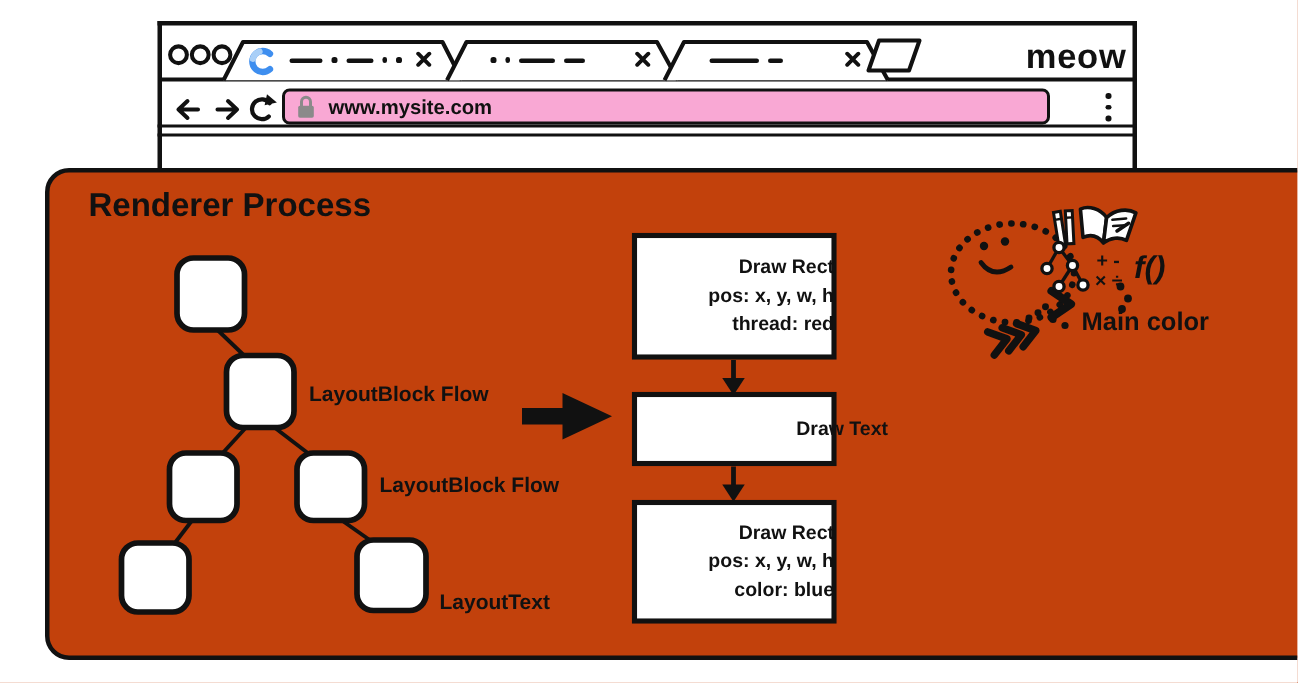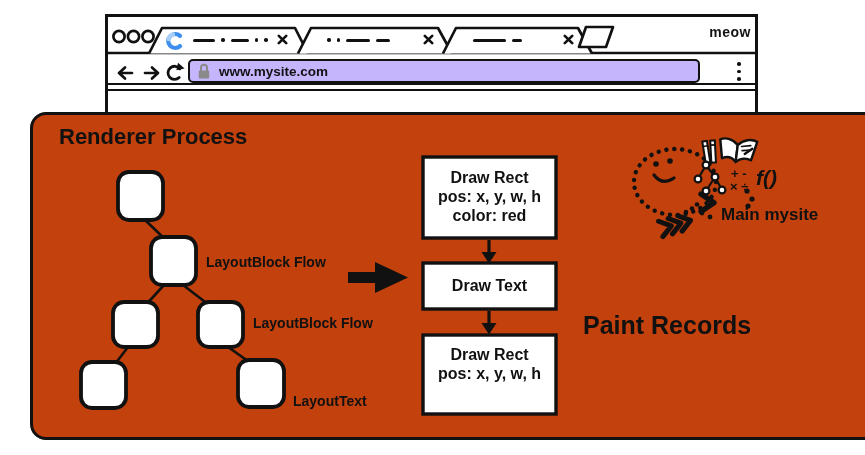--- a/index.html
+++ b/index.html
@@ -15,7 +15,7 @@
   .scr-dash{height:3px;background:#111;border-radius:2px;}
   .scr-dot{width:3.5px;height:3.5px;background:#111;border-radius:50%;}
   .tab-close{position:absolute;width:11px;height:11px;cursor:pointer;}
-  #brand{position:absolute;right:7px;top:10px;font-size:14px;font-weight:bold;letter-spacing:.5px;}
+  #brand{position:absolute;right:7px;top:10px;font-size:23px;font-weight:bold;letter-spacing:.5px;}
   #url-field{position:absolute;left:83px;top:45px;width:512px;height:24px;border:2.6px solid #111;
              border-radius:5px;display:flex;align-items:center;background:#c4b5fd;box-sizing:border-box;}
   #url-text{margin-left:8px;font-size:13.5px;font-weight:bold;}

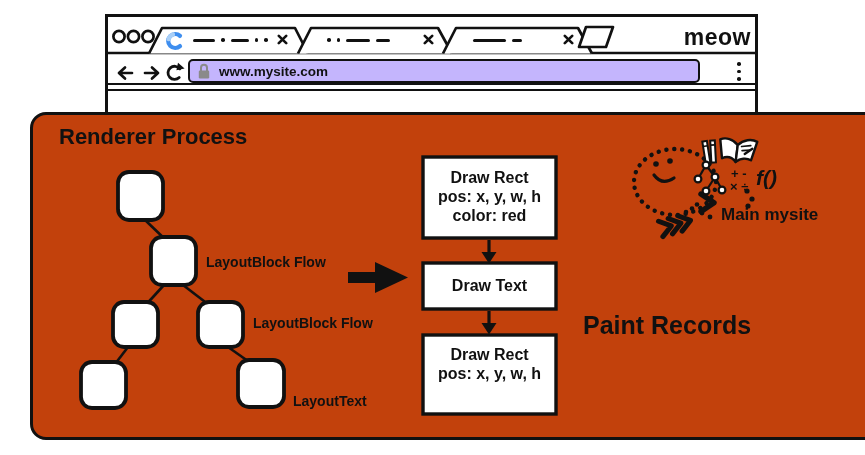--- a/index.html
+++ b/index.html
@@ -17,7 +17,7 @@
   .tab-close{position:absolute;width:11px;height:11px;cursor:pointer;}
   #brand{position:absolute;right:7px;top:10px;font-size:23px;font-weight:bold;letter-spacing:.5px;}
   #url-field{position:absolute;left:83px;top:45px;width:512px;height:24px;border:2.6px solid #111;
-             border-radius:5px;display:flex;align-items:center;background:#c4b5fd;box-sizing:border-box;}
+             border-radius:5px;display:flex;align-items:center;background:#f9a8d4;box-sizing:border-box;}
   #url-text{margin-left:8px;font-size:13.5px;font-weight:bold;}
   #url-row-line{position:absolute;left:0;right:0;top:69px;height:2.4px;background:#111;}
   #url-row-line2{position:absolute;left:0;right:0;top:74.5px;height:2.4px;background:#111;}

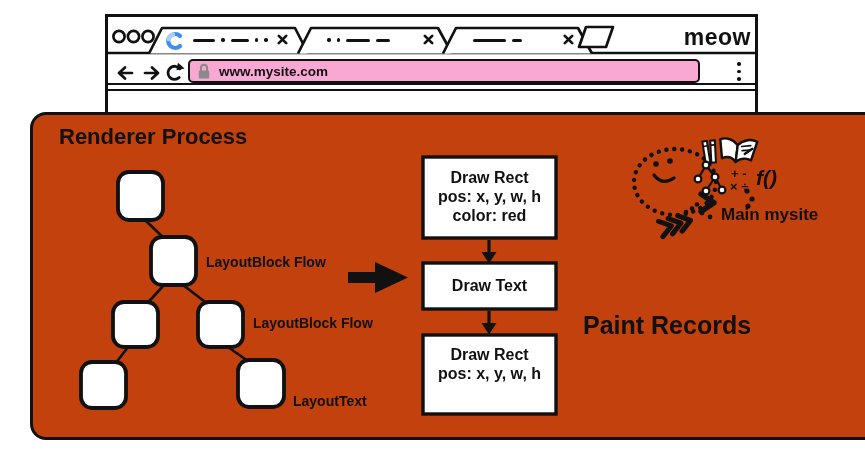--- a/index.html
+++ b/index.html
@@ -29,7 +29,7 @@
                 border:3.5px solid #111;border-radius:16px;z-index:2;box-sizing:border-box;}
   #renderer-title{position:absolute;left:26px;top:9px;font-size:22px;font-weight:bold;}
   .tree-label{position:absolute;font-size:14px;font-weight:bold;white-space:nowrap;text-align:right;}
-  .rec-text{position:absolute;width:133px;text-align:center;font-size:16px;font-weight:bold;line-height:19px;}
+  .rec-text{position:absolute;width:133px;text-align:right;font-size:13px;font-weight:bold;line-height:19px;}
   #paint-heading{position:absolute;left:550px;top:196px;font-size:25px;font-weight:bold;}
   #main-thread-label{position:absolute;left:688px;top:90px;font-size:17px;font-weight:bold;white-space:nowrap;}
 </style>

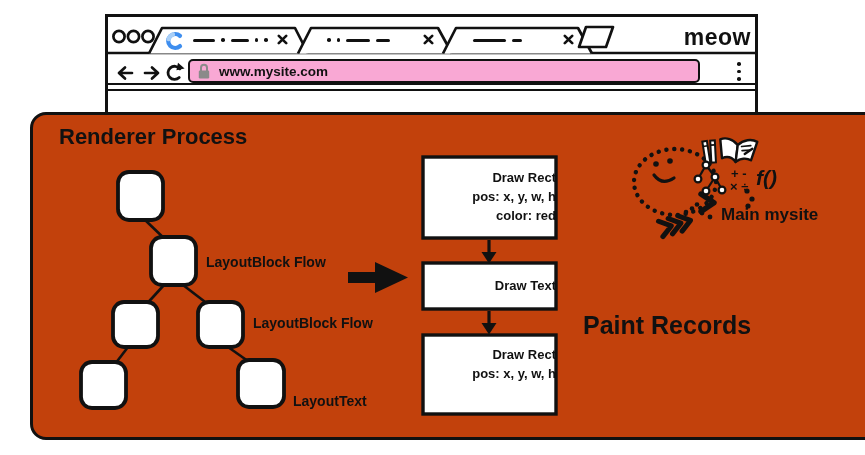--- a/index.html
+++ b/index.html
@@ -161,7 +161,7 @@
     <div class="rec-text" style="left:390px;top:53px;">
       <div>Draw Rect</div>
       <div>pos: x, y, w, h</div>
-      <div>color: red</div>
+      <div>thread: red</div>
     </div>
     <div class="rec-text" style="left:390px;top:161px;">
       <div>Draw Text</div>

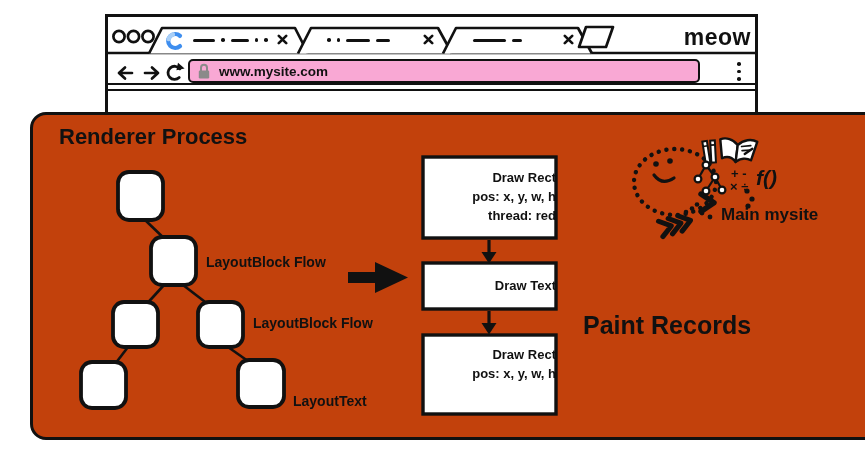--- a/index.html
+++ b/index.html
@@ -226,7 +226,7 @@
       <text x="138" y="52" font-size="21" font-weight="bold" font-style="italic" fill="#111">f()</text>
     </svg>
 
-    <div id="main-thread-label">Main mysite</div>
+    <div id="main-thread-label">Main color</div>
   </div>
 
 </div>

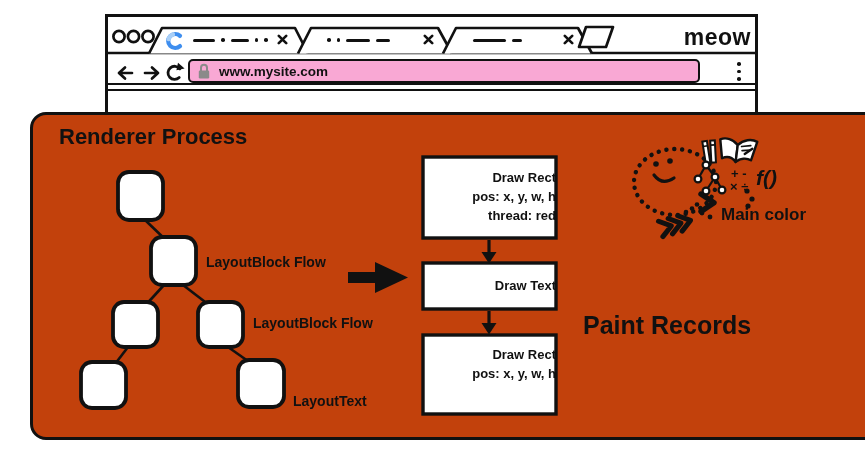--- a/index.html
+++ b/index.html
@@ -163,7 +163,7 @@
       <div>pos: x, y, w, h</div>
       <div>thread: red</div>
     </div>
-    <div class="rec-text" style="left:390px;top:161px;">
+    <div class="rec-text" style="left:390px;top:161px;padding-left:36px;">
       <div>Draw Text</div>
     </div>
     <div class="rec-text" style="left:390px;top:230px;">

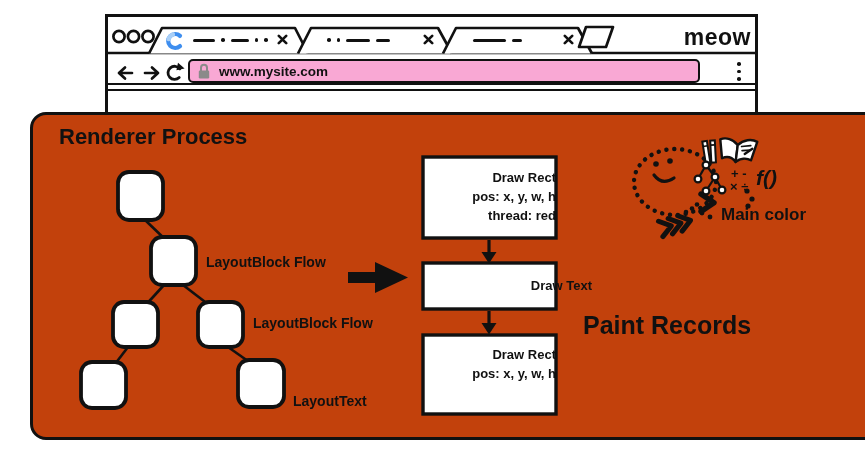--- a/index.html
+++ b/index.html
@@ -171,7 +171,6 @@
       <div>pos: x, y, w, h</div>
     </div>
 
-    <div id="paint-heading">Paint Records</div>
 
     <svg class="abs" style="left:585px;top:18px;" width="230" height="107" viewBox="0 0 230 107">
       <ellipse cx="57" cy="49" rx="41" ry="33" fill="none" stroke="#111" stroke-width="4.4" stroke-linecap="round" stroke-dasharray="0.1 7.8"></ellipse>

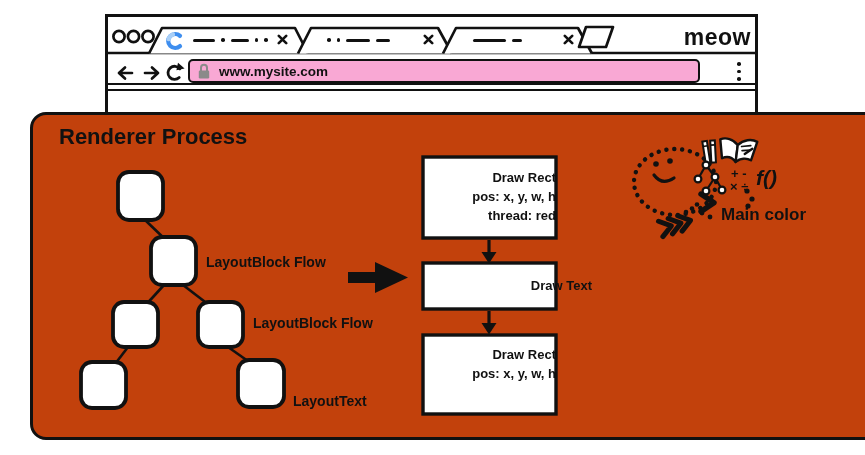--- a/index.html
+++ b/index.html
@@ -169,6 +169,7 @@
     <div class="rec-text" style="left:390px;top:230px;">
       <div>Draw Rect</div>
       <div>pos: x, y, w, h</div>
+      <div>color: blue</div>
     </div>
 
 

